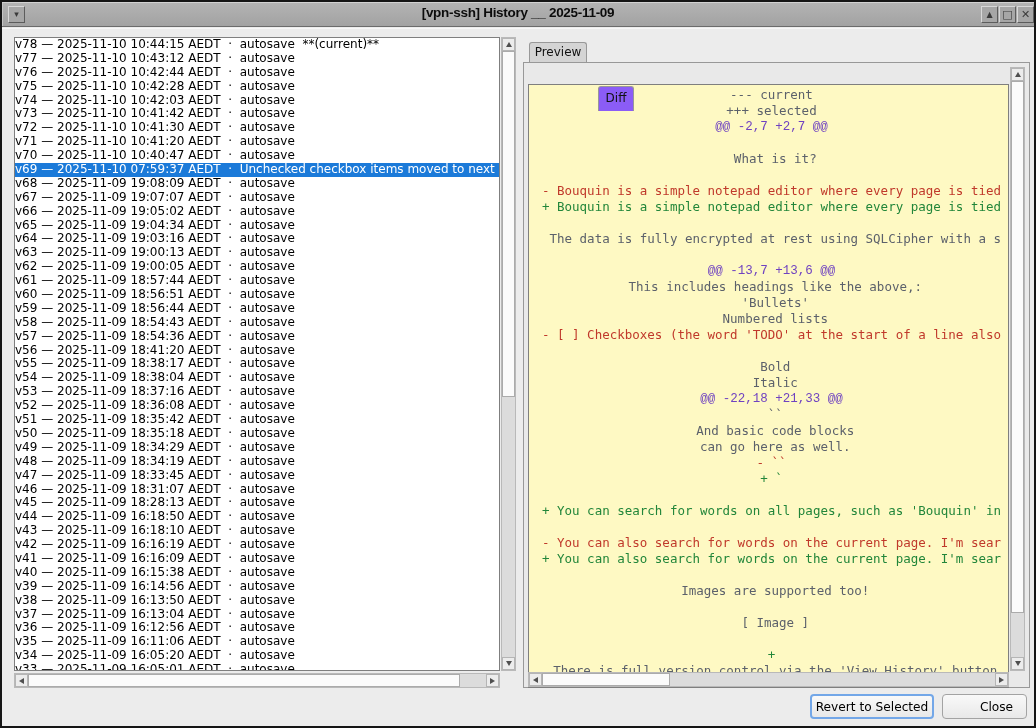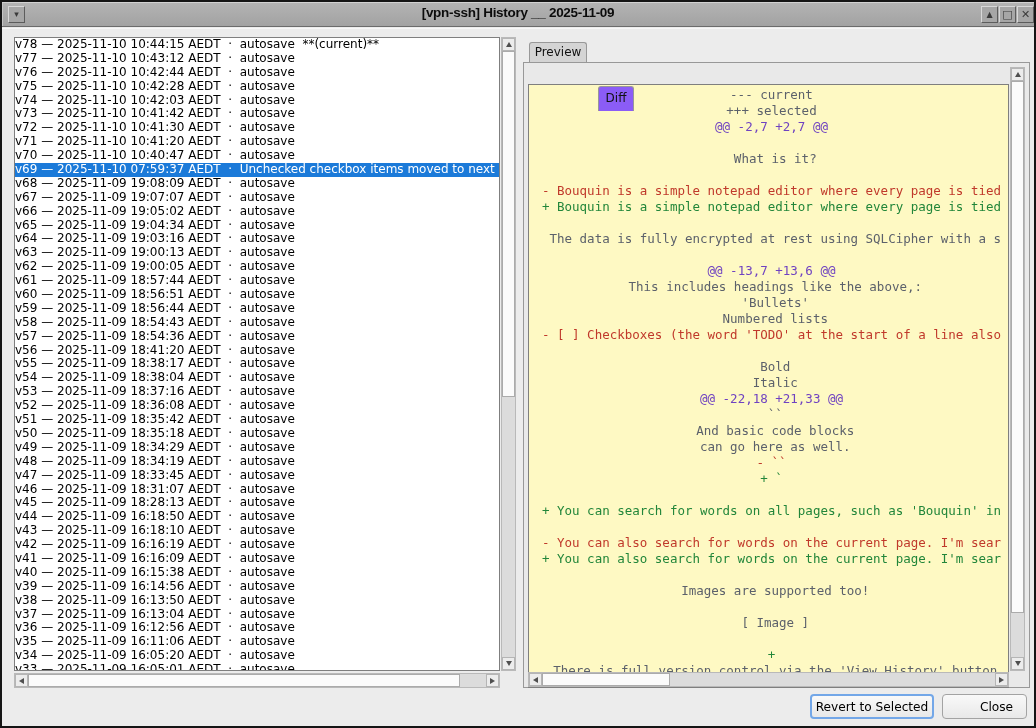--- a/index.html
+++ b/index.html
@@ -80,7 +80,7 @@
   .dl{font-family:"DejaVu Sans Mono",monospace;font-size:12.5px;line-height:16px;
     white-space:pre;color:var(--diff-ctx);overflow:hidden;}
   .dl.meta{color:var(--diff-ctx);}
-  .dl.hunk{color:var(--diff-hunk);}
+  .dl.hunk{color:var(--diff-hunk);font-family:Liberation Mono, monospace;}
   .dl.del{color:var(--diff-del);}
   .dl.add{color:var(--diff-add);}
 

